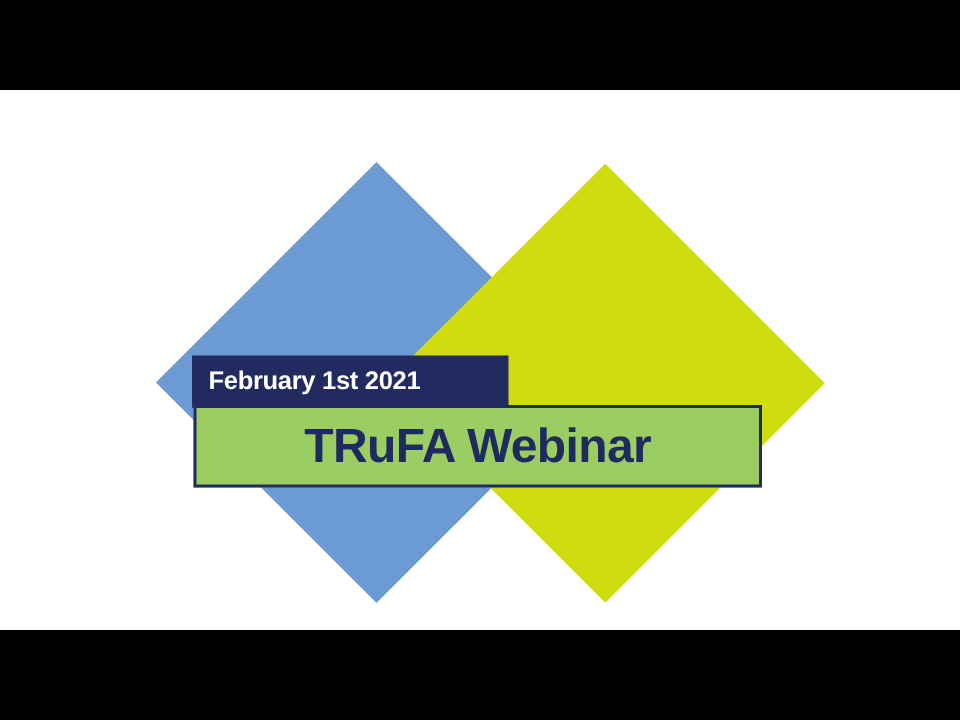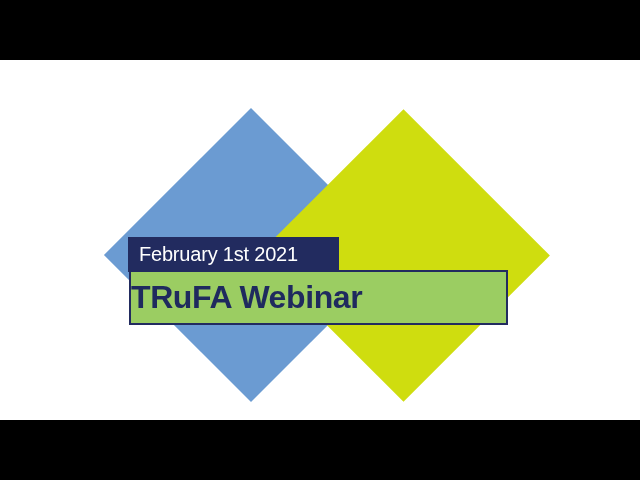--- a/index.html
+++ b/index.html
@@ -77,8 +77,8 @@
   }
   #date-text {
     color: #ffffff;
-    font-size: 20px;
-    font-weight: normal;
+    font-size: 17px;
+    font-weight: bold;
     letter-spacing: -0.2px;
     white-space: nowrap;
     line-height: 1;

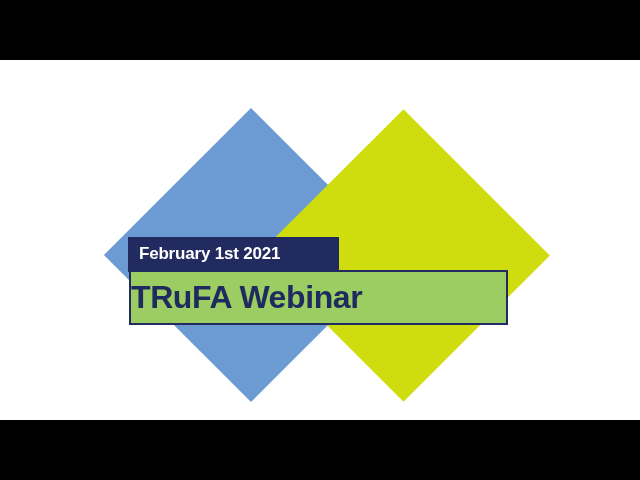--- a/index.html
+++ b/index.html
@@ -97,6 +97,7 @@
     z-index: 24;
     display: flex;
     align-items: center;
+    justify-content: center;
   }
   #title-text {
     color: #1F2A5E;

